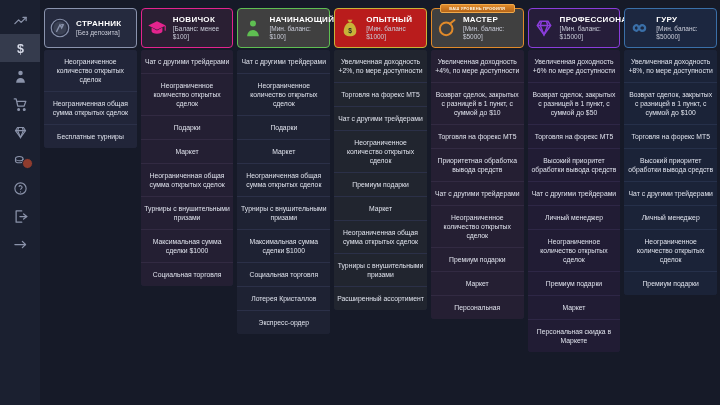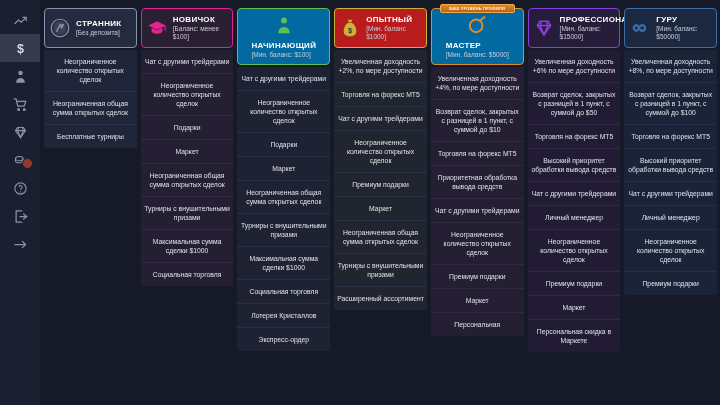--- a/index.html
+++ b/index.html
@@ -126,7 +126,7 @@
   
   .col-0 .card-head { border-color:#8a93ad; background:#252a3e; }
   .col-1 .card-head { border-color:#e3248e; background:#2a1f33; }
-  .col-2 .card-head { border-color:#5fbf52; background:#0369a1;flex-direction:column; }
+  .col-2 .card-head { border-color:#5fbf52; background:#404040; }
   .col-3 .card-head { border-color:#c8b338; background:#b91c1c; }
   .col-4 .card-head { border-color:#e08a2a; background:#0369a1;flex-direction:column; }
   .col-5 .card-head { border-color:#8a3ddb; background:#261d3a; }

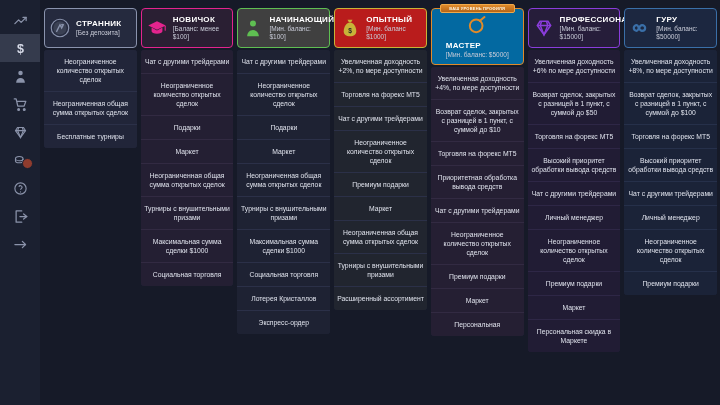--- a/index.html
+++ b/index.html
@@ -128,7 +128,7 @@
   .col-1 .card-head { border-color:#e3248e; background:#2a1f33; }
   .col-2 .card-head { border-color:#5fbf52; background:#404040; }
   .col-3 .card-head { border-color:#c8b338; background:#b91c1c; }
-  .col-4 .card-head { border-color:#e08a2a; background:#0369a1;flex-direction:column; }
+  .col-4 .card-head { border-color:#e08a2a; background:#404040; }
   .col-5 .card-head { border-color:#8a3ddb; background:#261d3a; }
   .col-6 .card-head { border-color:#3a6fa8; background:#1c2740;justify-content:center; }
 

